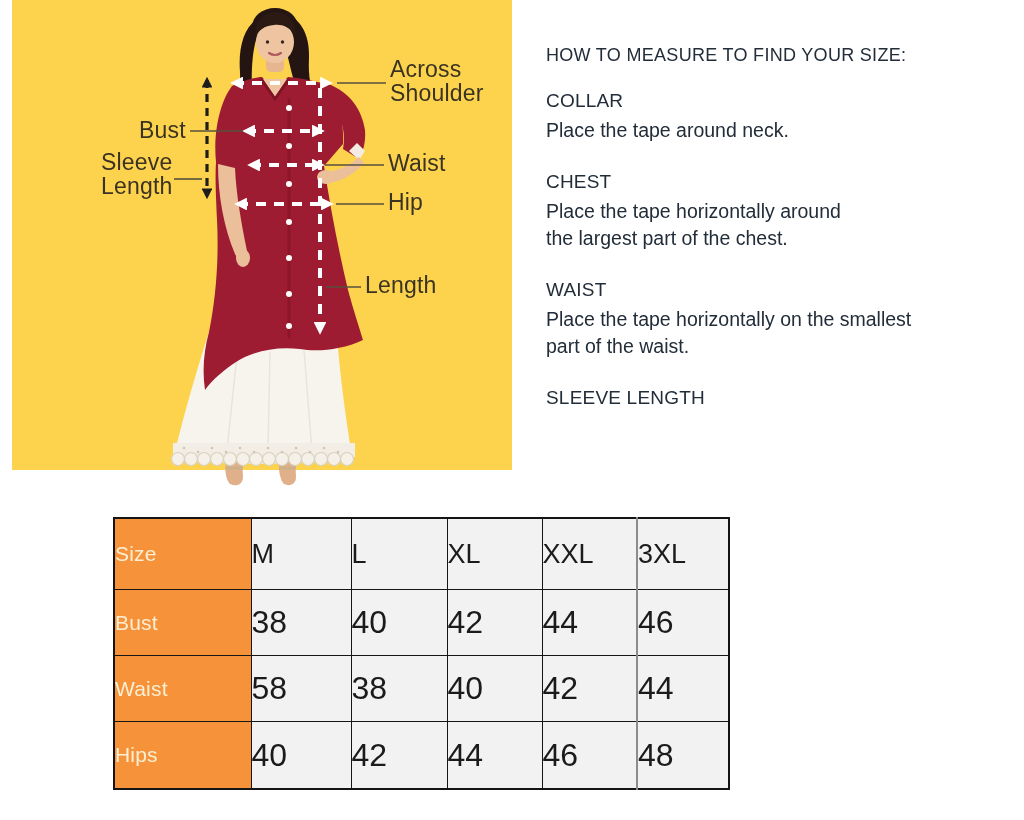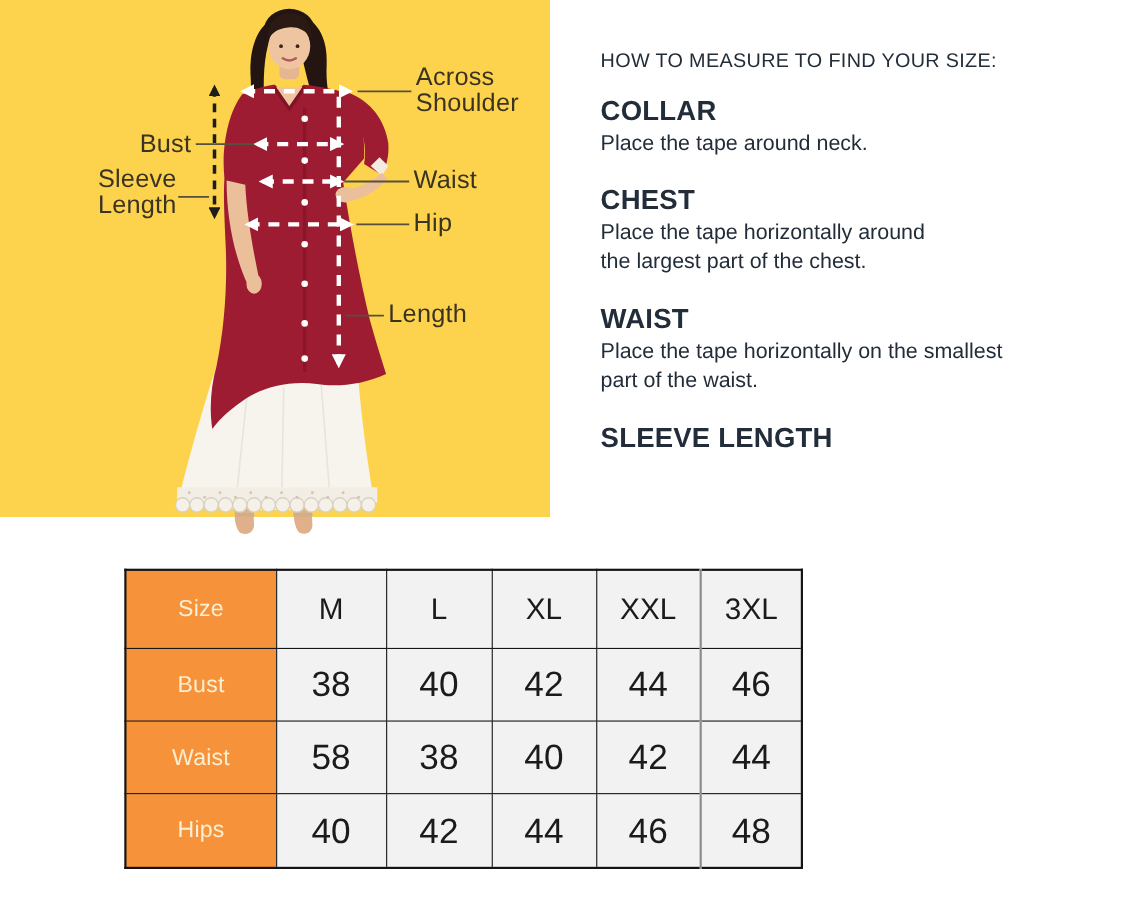--- a/index.html
+++ b/index.html
@@ -9,7 +9,7 @@
     font-family:"Liberation Sans", sans-serif;
   }
   
-  .diagram-panel{position:absolute;left:0;top:0;width:405px;height:500px}
+  .diagram-panel{position:absolute;left:12px;top:0;width:405px;height:500px}
   .diagram-panel svg{position:absolute;left:0;top:0}
   .m-label{
     position:absolute;font-size:23px;line-height:24px;

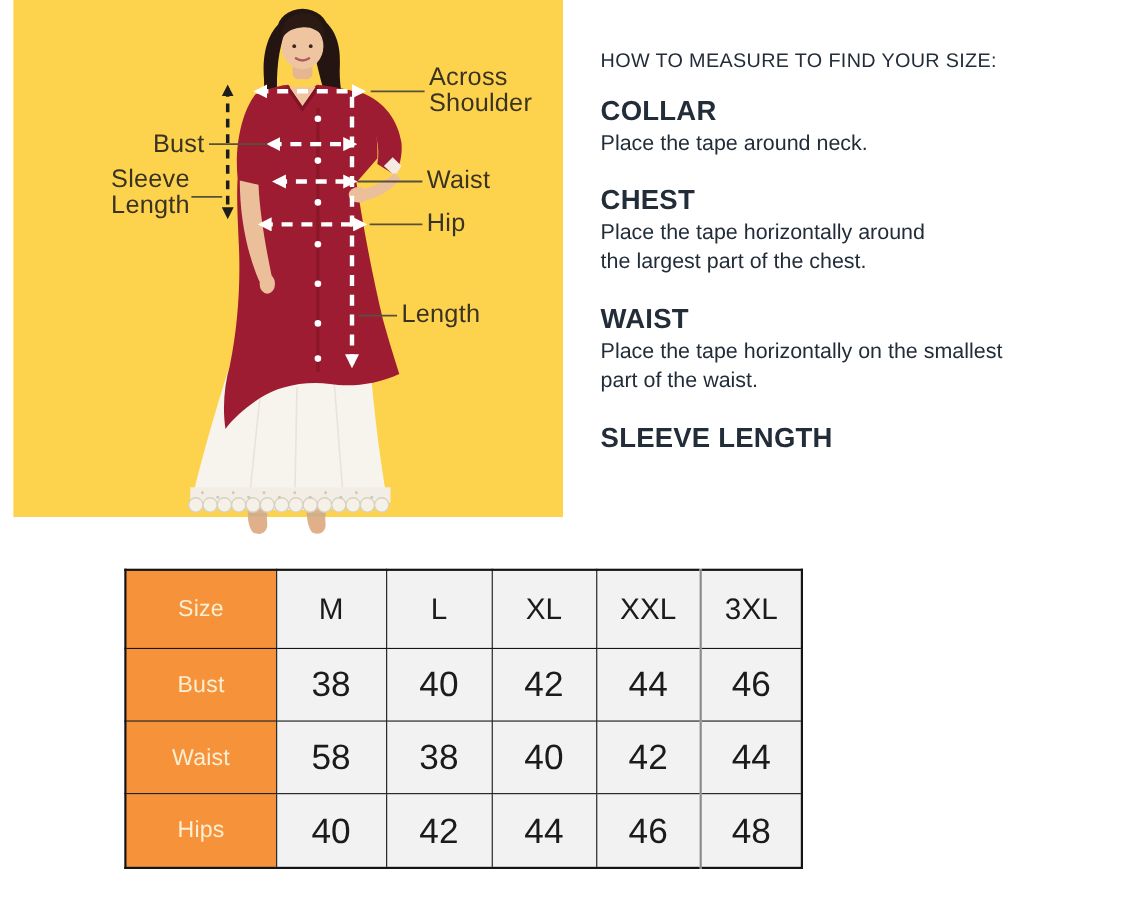--- a/index.html
+++ b/index.html
@@ -27,7 +27,7 @@
     color:var(--guide-text,#222d39);
   }
   .guide h2{font-size:18px;line-height:22px;margin:0 0 24px;letter-spacing:.3px;font-weight:normal}
-  .guide-section h3{font-size:25px;line-height:22px;margin:0 0 5px;font-weight:bold;letter-spacing:.2px}
+  .guide-section h3{font-size:19px;line-height:22px;margin:0 0 5px;font-weight:normal;letter-spacing:.2px}
   .guide-section p{font-size:19.5px;line-height:27.5px;margin:0 0 26px;white-space:pre-line}
   
   table.size-chart{

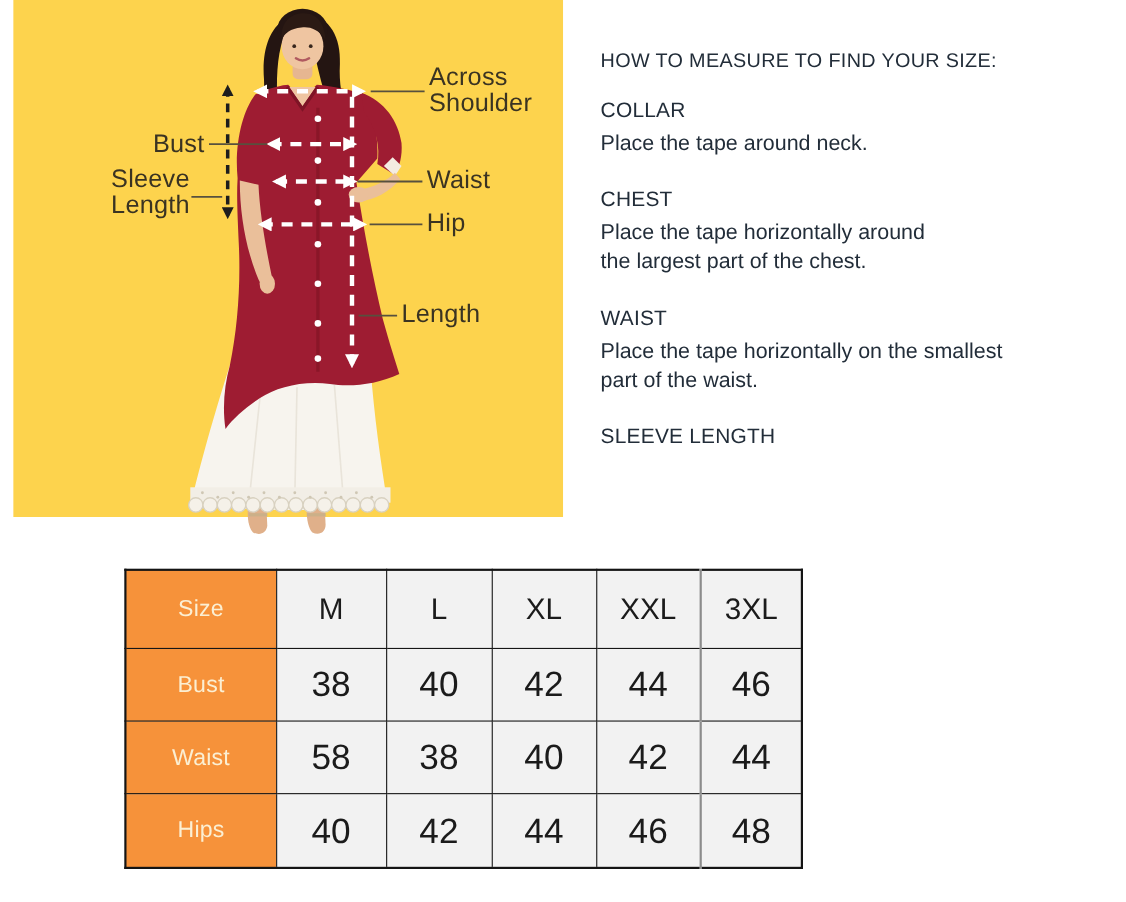--- a/index.html
+++ b/index.html
@@ -38,7 +38,7 @@
   table.size-chart td{
     border:1.5px solid #161616;
     background:var(--cell-bg,#f2f2f2);
-    text-align:center;vertical-align:middle;
+    vertical-align:middle;
     color:var(--value,#1b1b1b);
     padding:0;
   }

